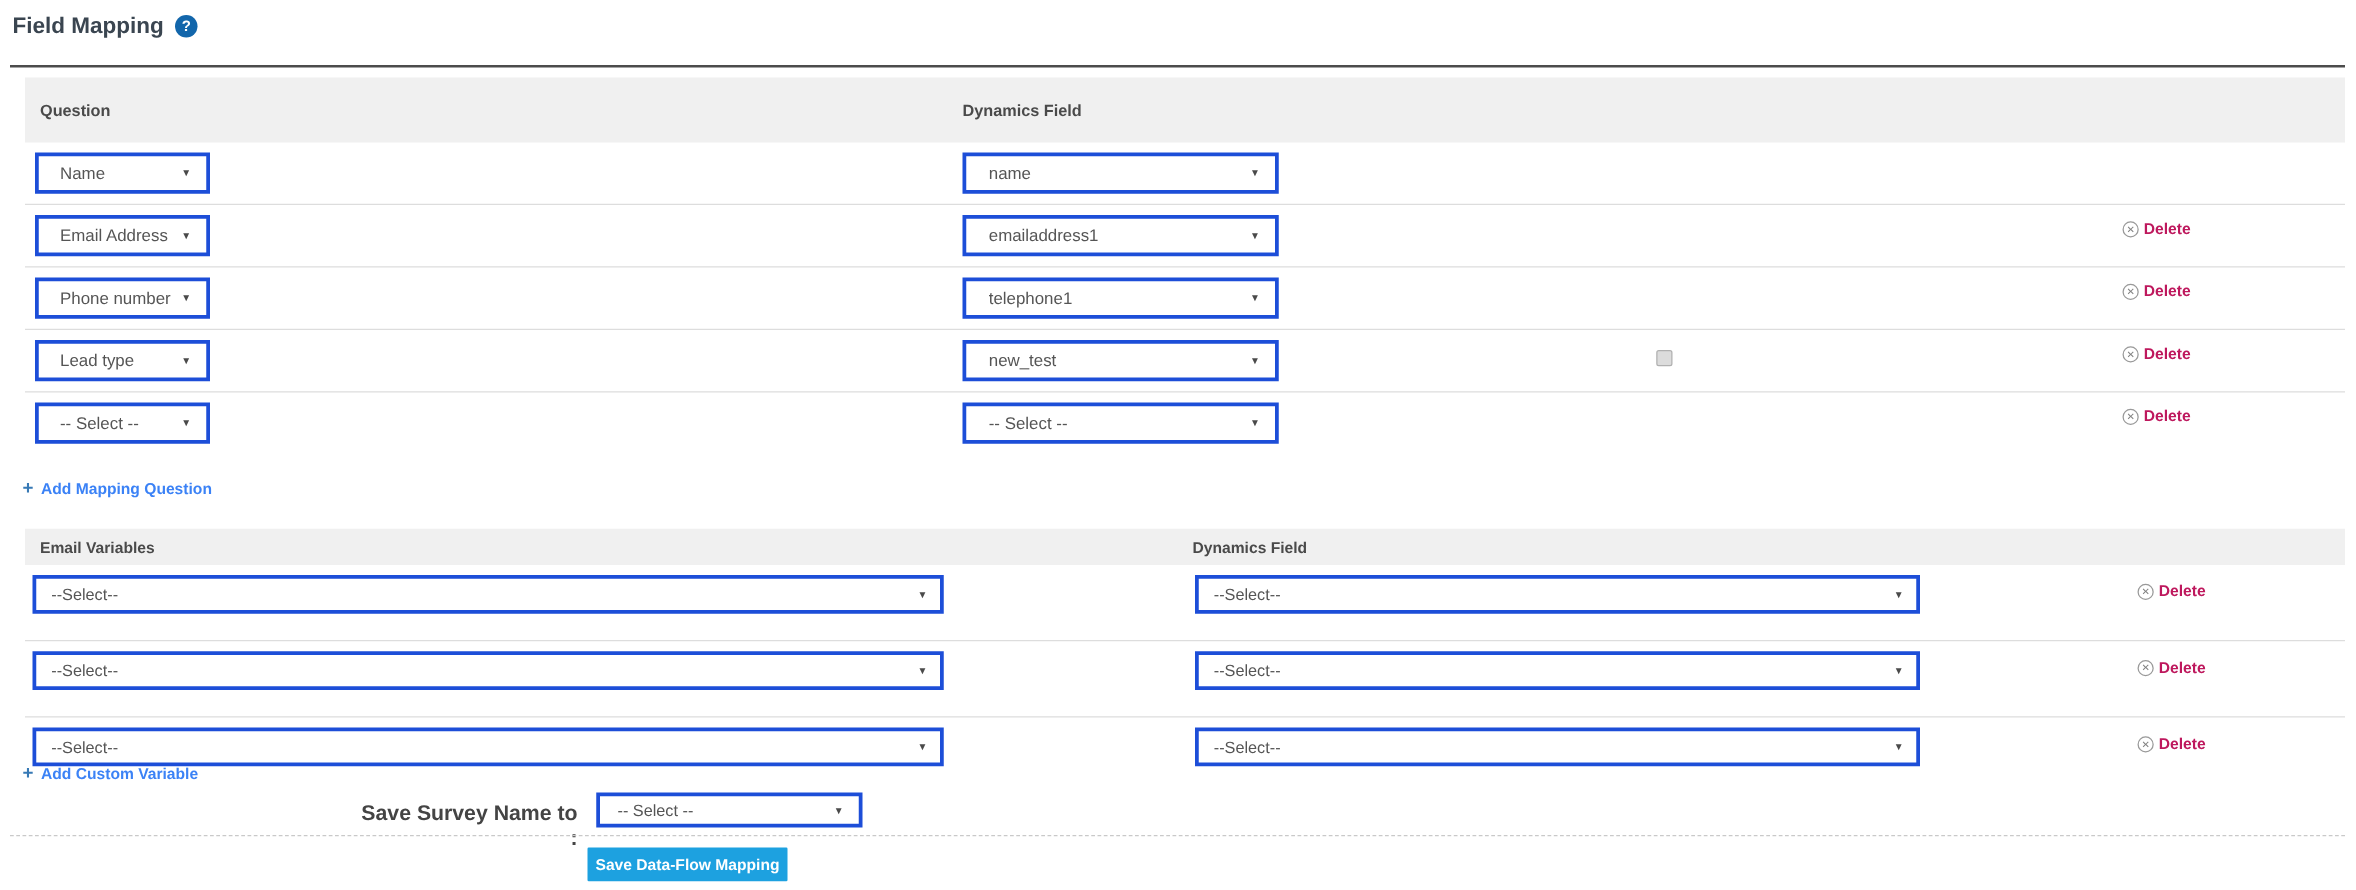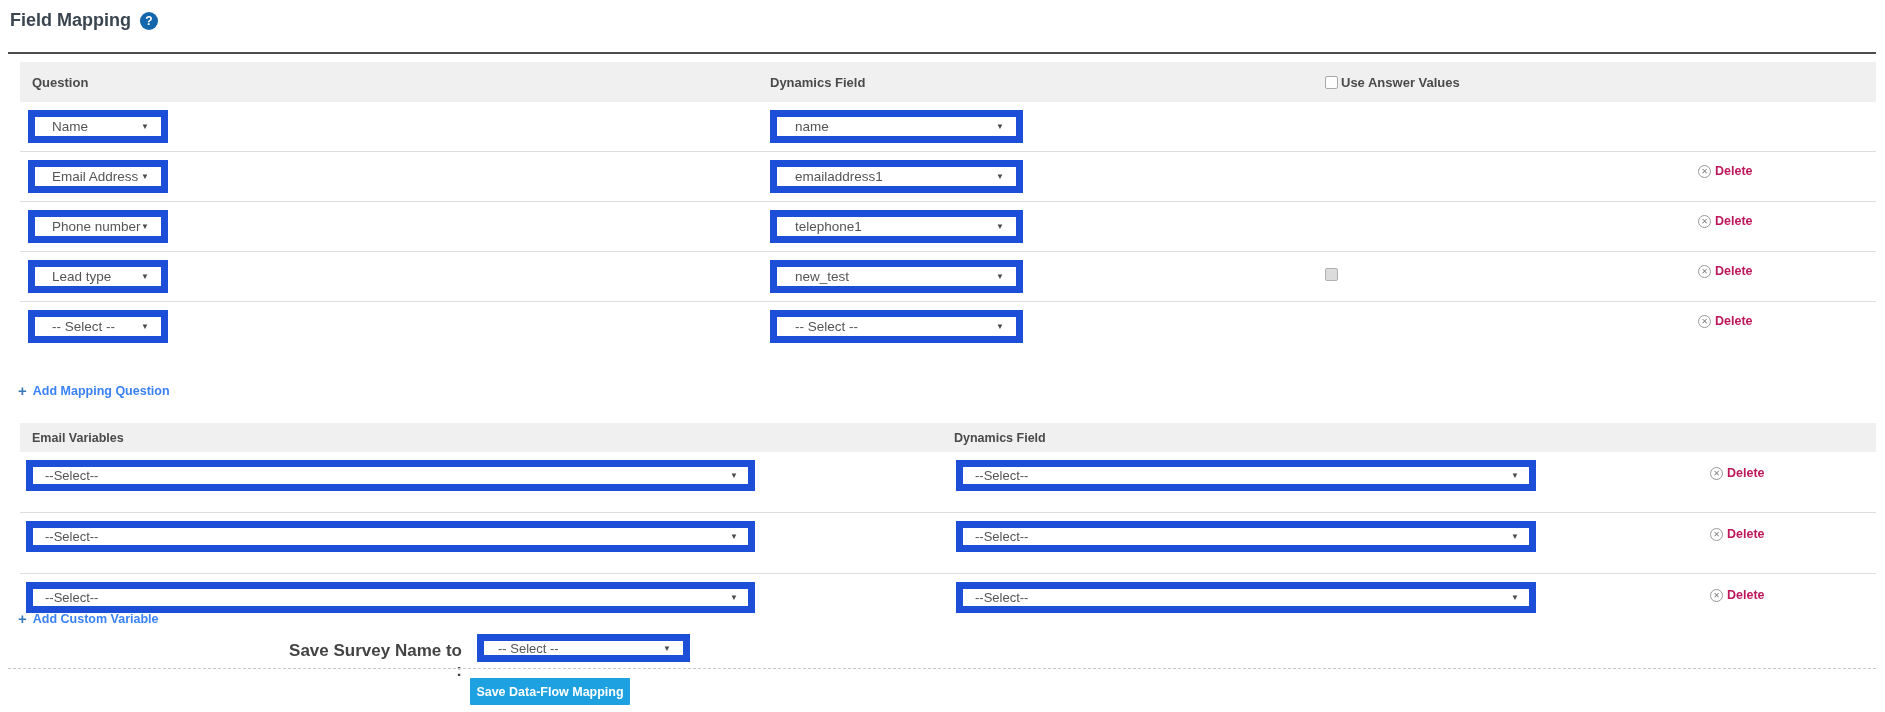--- a/index.html
+++ b/index.html
@@ -82,7 +82,7 @@
   .add-text { font-size: 12.5px; font-weight: bold; color: #3b82f6; }
   
   .t1 { top: 62px; }
-  .t1 .thead { height: 40px; }
+  .t1 .thead { height: 52px; }
   .t1 .h-question { left: 12px; }
   .t1 .h-dynamics { left: 750px; }
   .t1 .h-uav { left: 1305px; gap: 3px; }

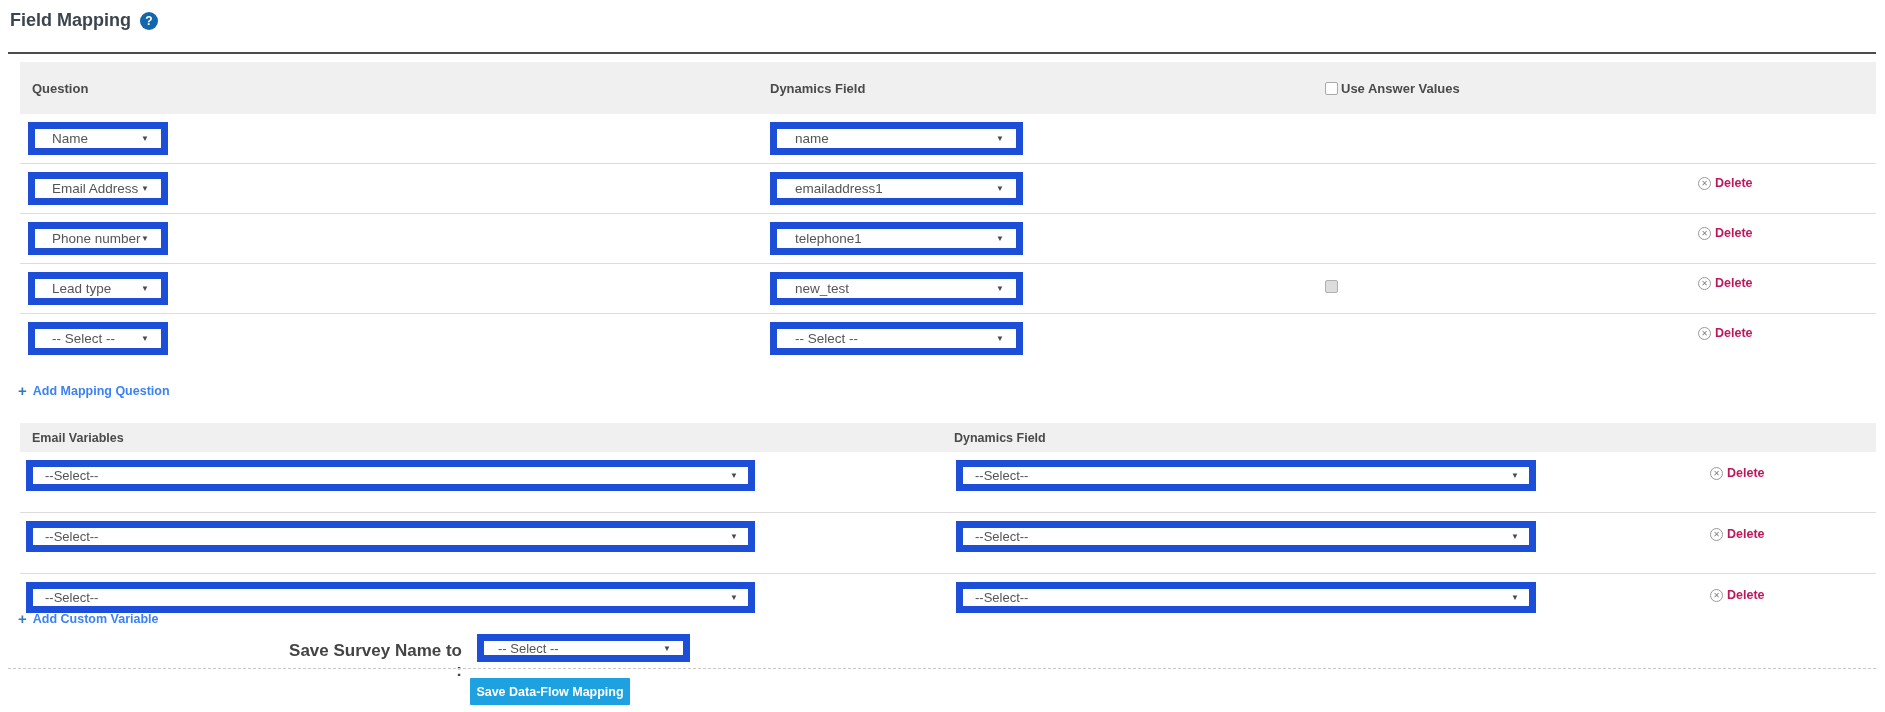--- a/index.html
+++ b/index.html
@@ -136,10 +136,6 @@
     <div class="thead">
       <span class="hlabel h-question">Question</span>
       <span class="hlabel h-dynamics">Dynamics Field</span>
-      <span class="hlabel h-uav">
-        <span class="cb"></span>
-        <span>Use Answer Values</span>
-      </span>
     </div>
 
     <div class="trow has-divider">

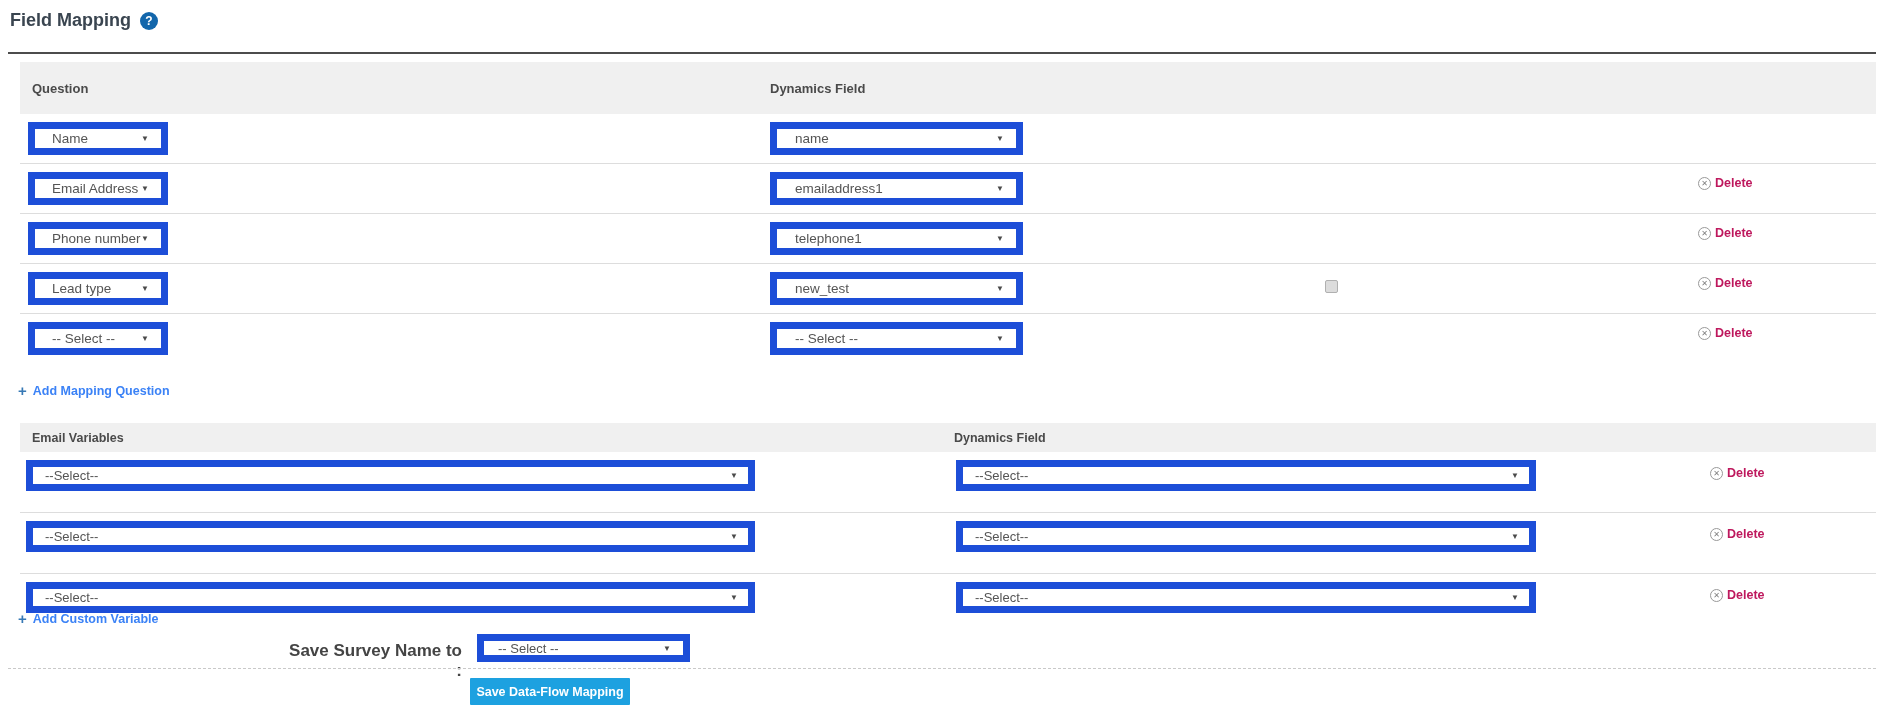--- a/index.html
+++ b/index.html
@@ -46,7 +46,7 @@
   .sel {
     position: absolute;
     background: #ffffff;
-    border: 7px solid #1d4ed8;
+    border: 3px solid #1d4ed8;
     display: flex; align-items: center;
     font-size: 13.5px; color: #555555;
     cursor: pointer;

